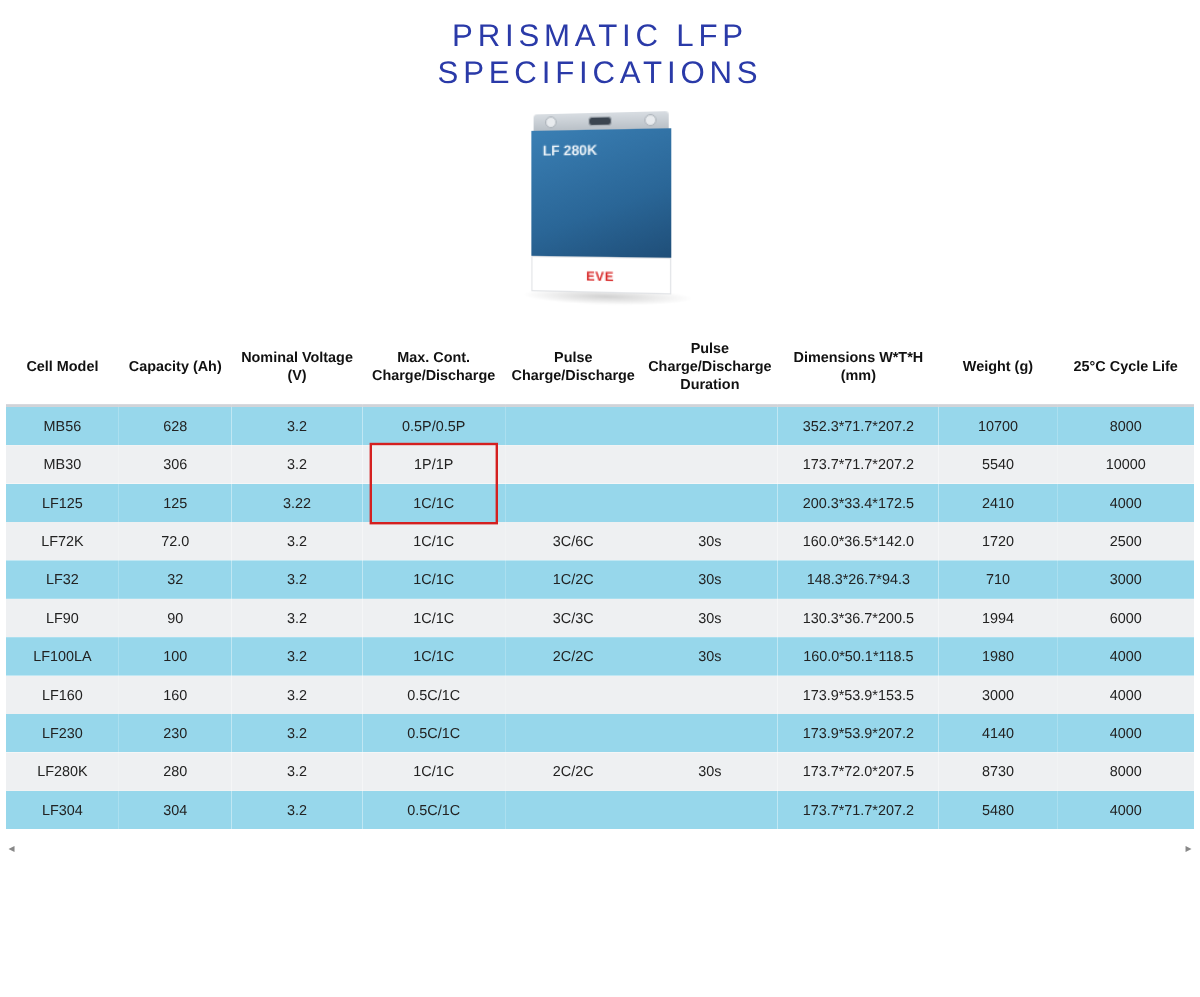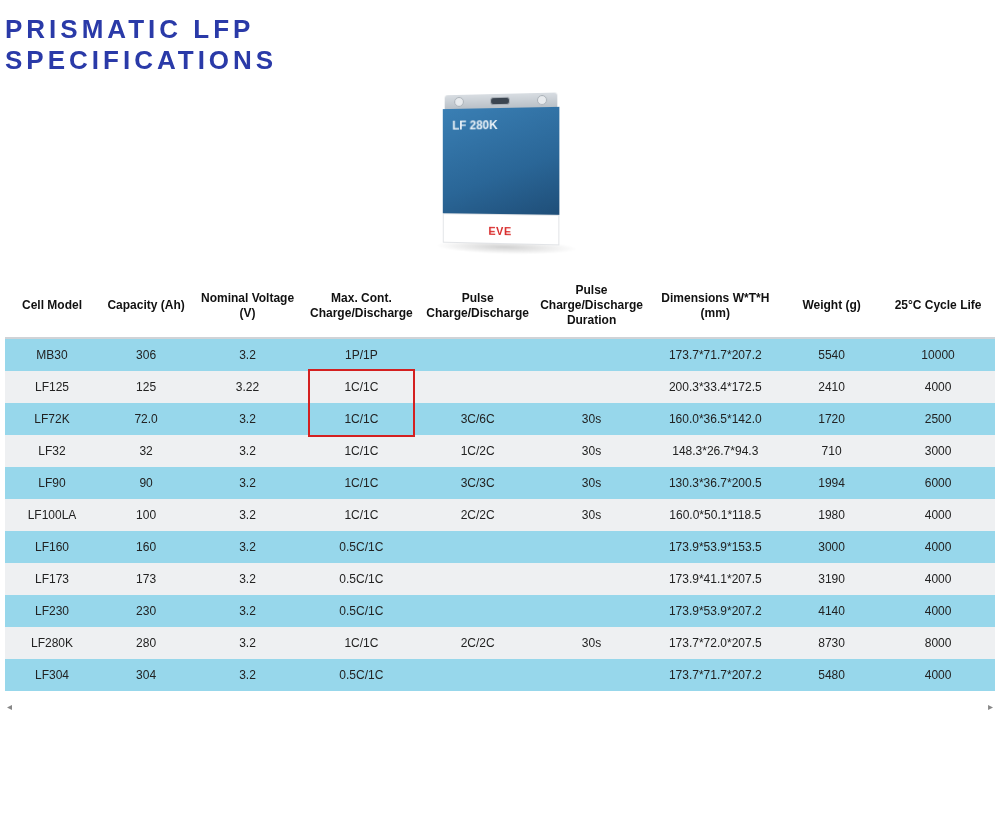--- a/index.html
+++ b/index.html
@@ -10,10 +10,10 @@
       padding: 10px 5px;
     }
     .title {
-      text-align: left;
+      text-align: center;
       color: #2a3aa8;
       font-size: 26px;
-      font-weight: 700;
+      font-weight: 400;
       letter-spacing: 4px;
       line-height: 1.2;
       margin-top: 4px;

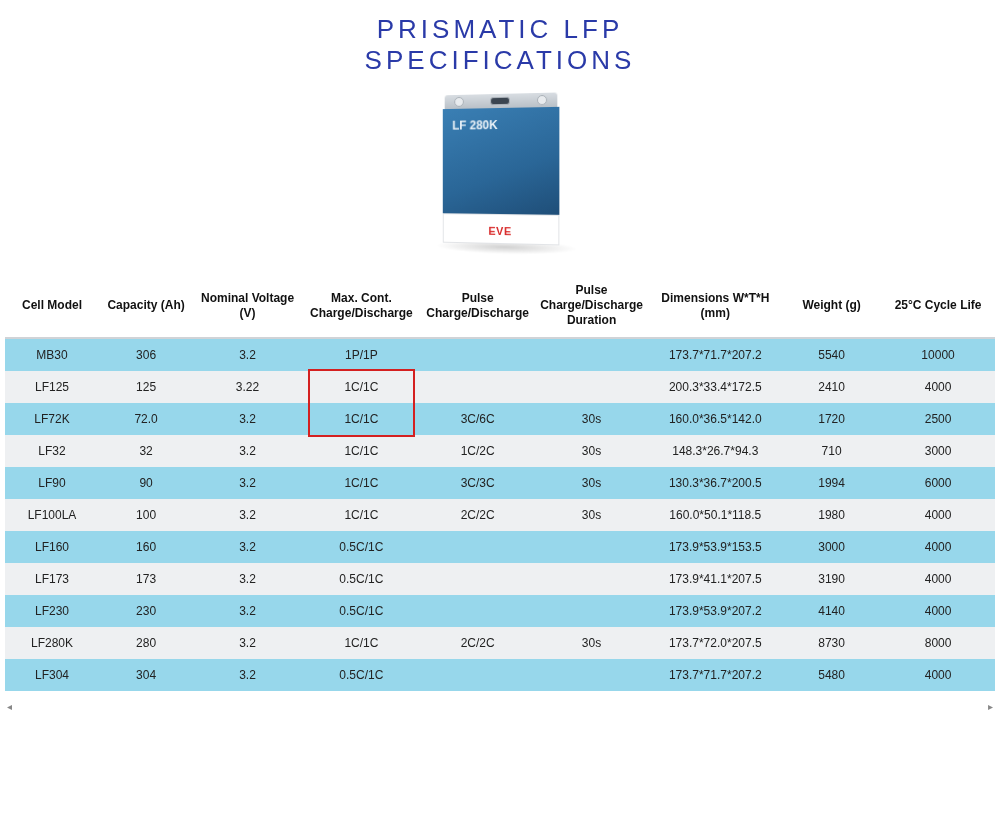--- a/index.html
+++ b/index.html
@@ -189,6 +189,17 @@
     </thead>
     <tbody id="tbody">
         <tr>
+          <td>MB56</td>
+          <td>628</td>
+          <td>3.2</td>
+          <td>0.5P/0.5P</td>
+          <td></td>
+          <td></td>
+          <td>352.3*71.7*207.2</td>
+          <td>10700</td>
+          <td>8000</td>
+        </tr>
+        <tr>
           <td>MB30</td>
           <td>306</td>
           <td>3.2</td>

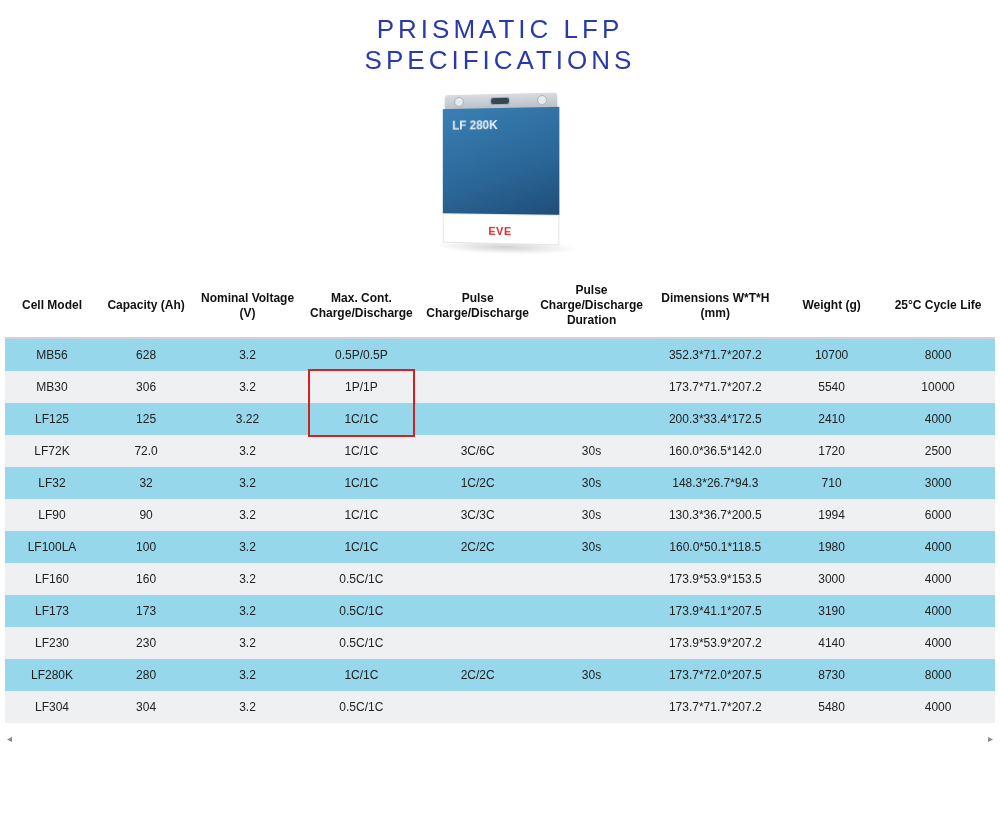--- a/index.html
+++ b/index.html
@@ -277,17 +277,6 @@
           <td>4000</td>
         </tr>
         <tr>
-          <td>LF173</td>
-          <td>173</td>
-          <td>3.2</td>
-          <td>0.5C/1C</td>
-          <td></td>
-          <td></td>
-          <td>173.9*41.1*207.5</td>
-          <td>3190</td>
-          <td>4000</td>
-        </tr>
-        <tr>
           <td>LF230</td>
           <td>230</td>
           <td>3.2</td>

